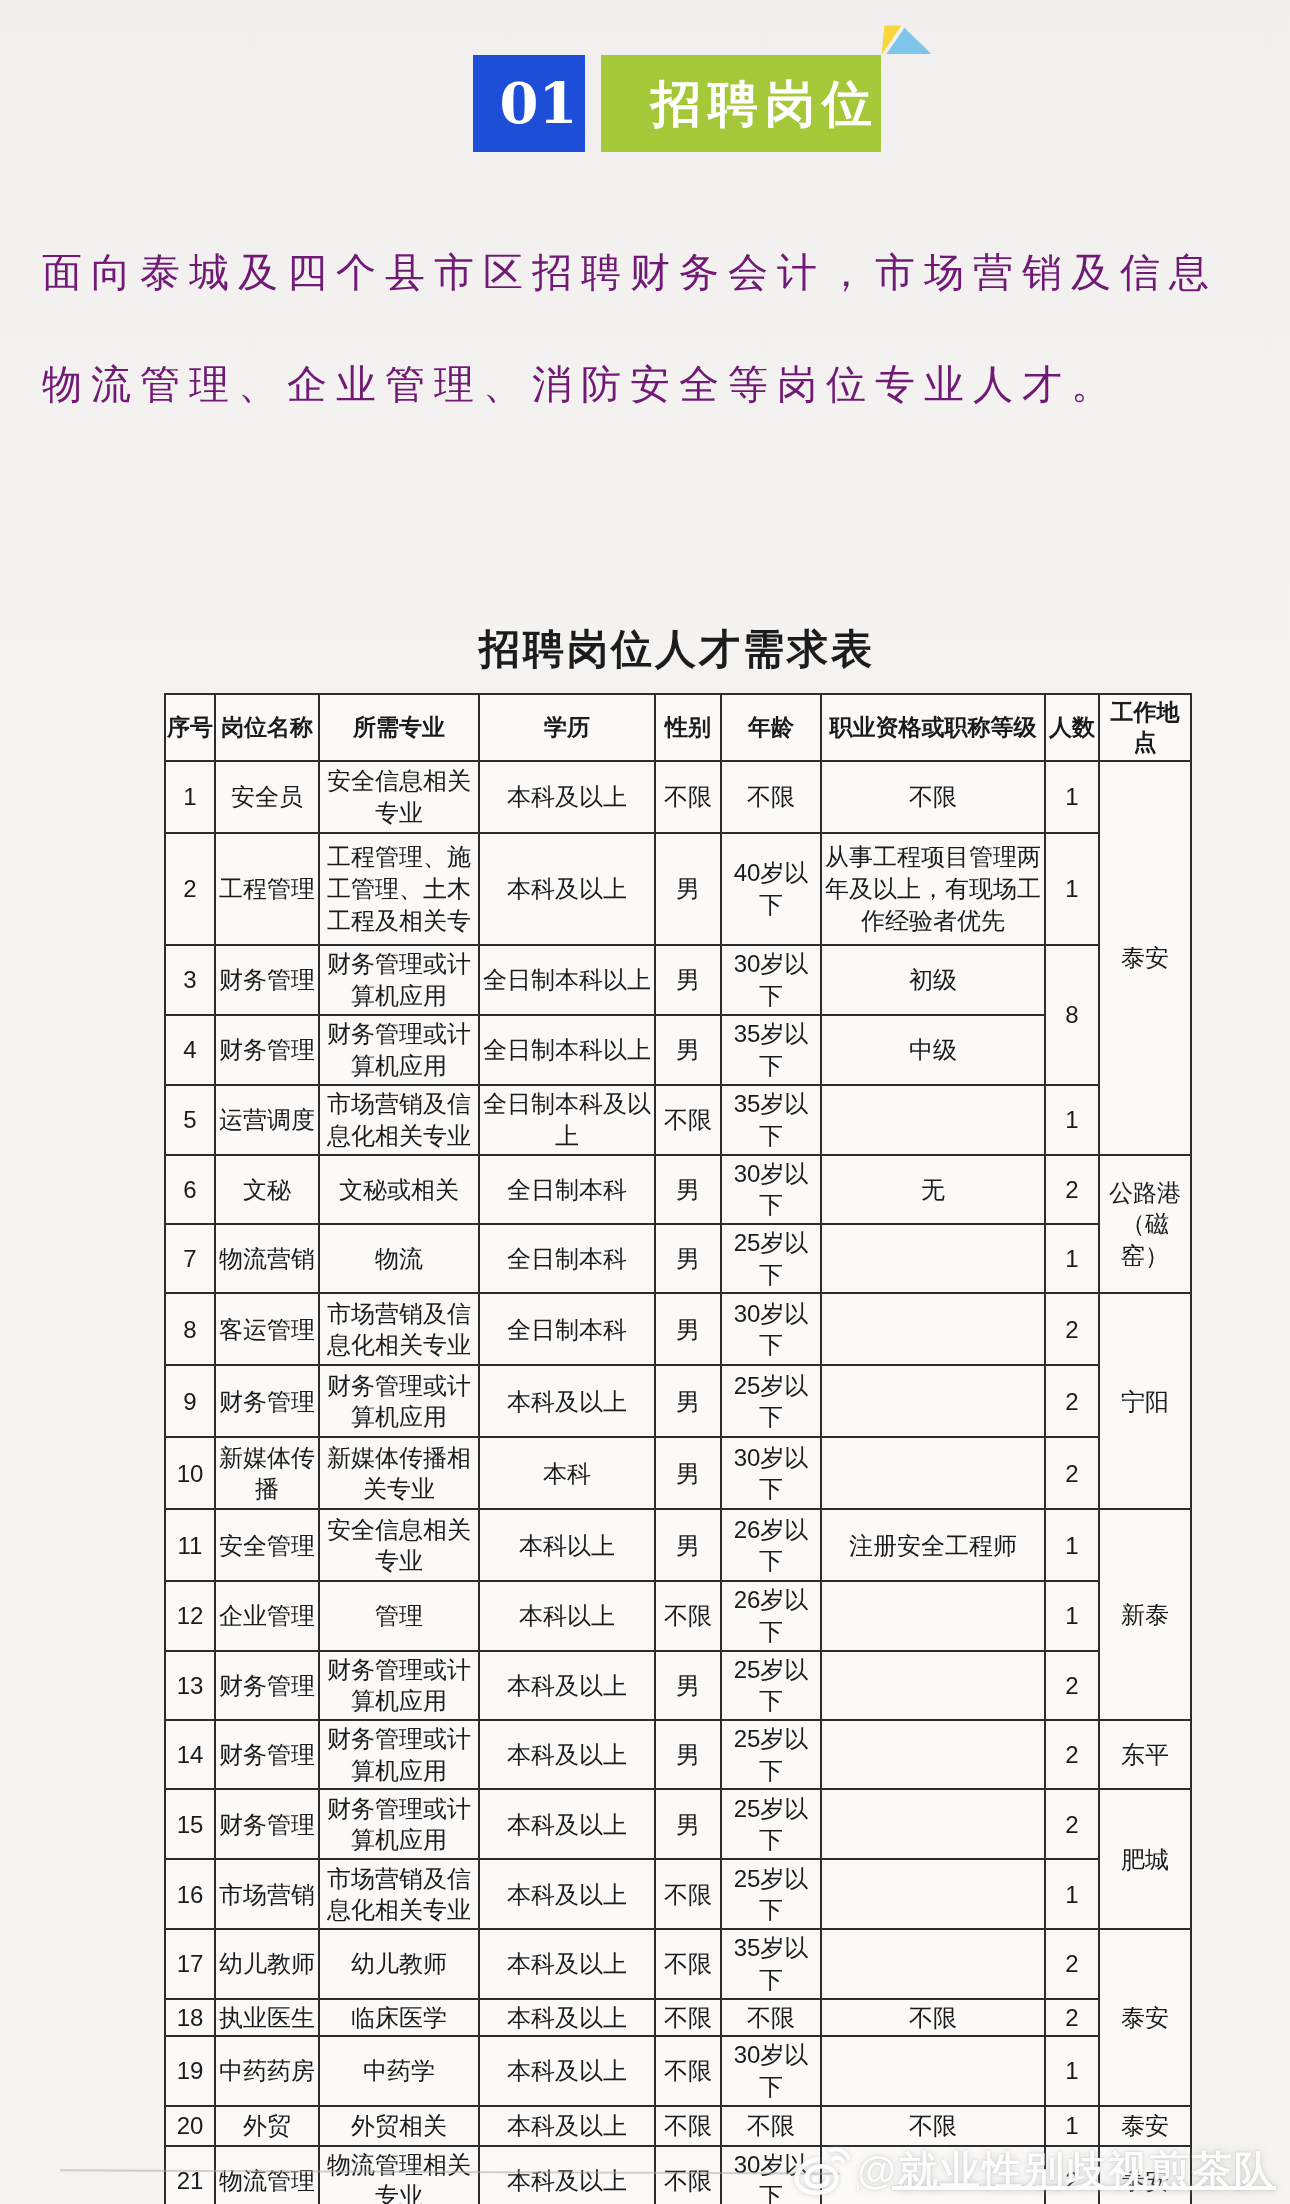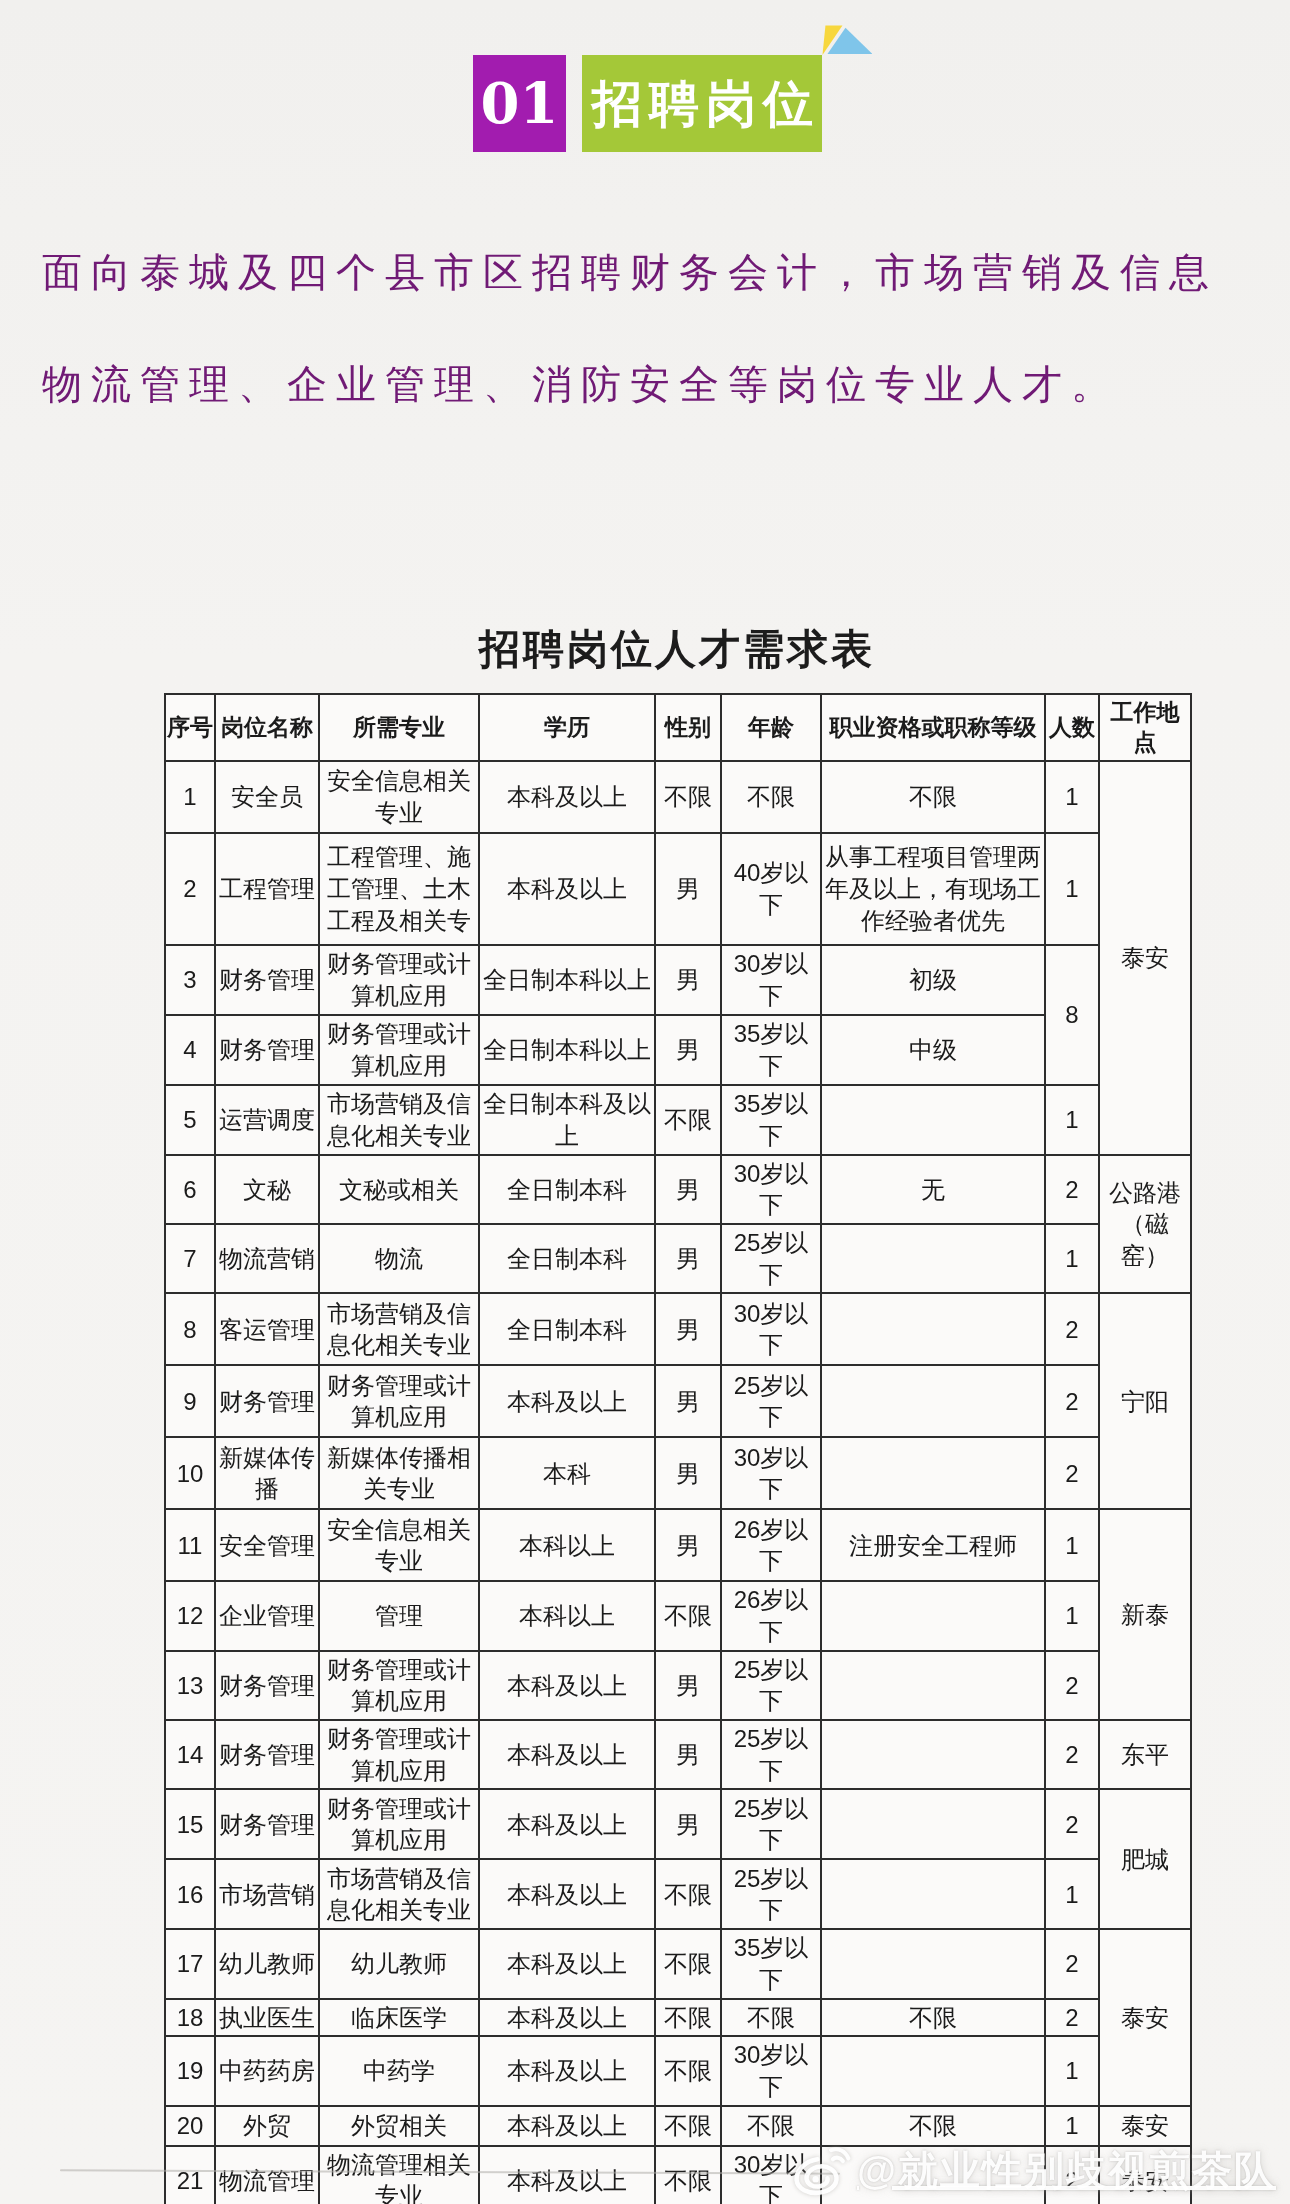--- a/index.html
+++ b/index.html
@@ -69,7 +69,7 @@
 <body>
 
 <div class="badge-row">
-  <div class="badge-num" style="background: #a21caf;">01</div>
+  <div class="badge-num" style="background: #1d4ed8; padding-left: 19px;">01</div>
   <div class="badge-title" style="background: rgb(164, 200, 56);">招聘岗位
     <div class="tri-wrap">
       <div class="tri tri-yellow" style="background: rgb(247, 215, 62);"></div>

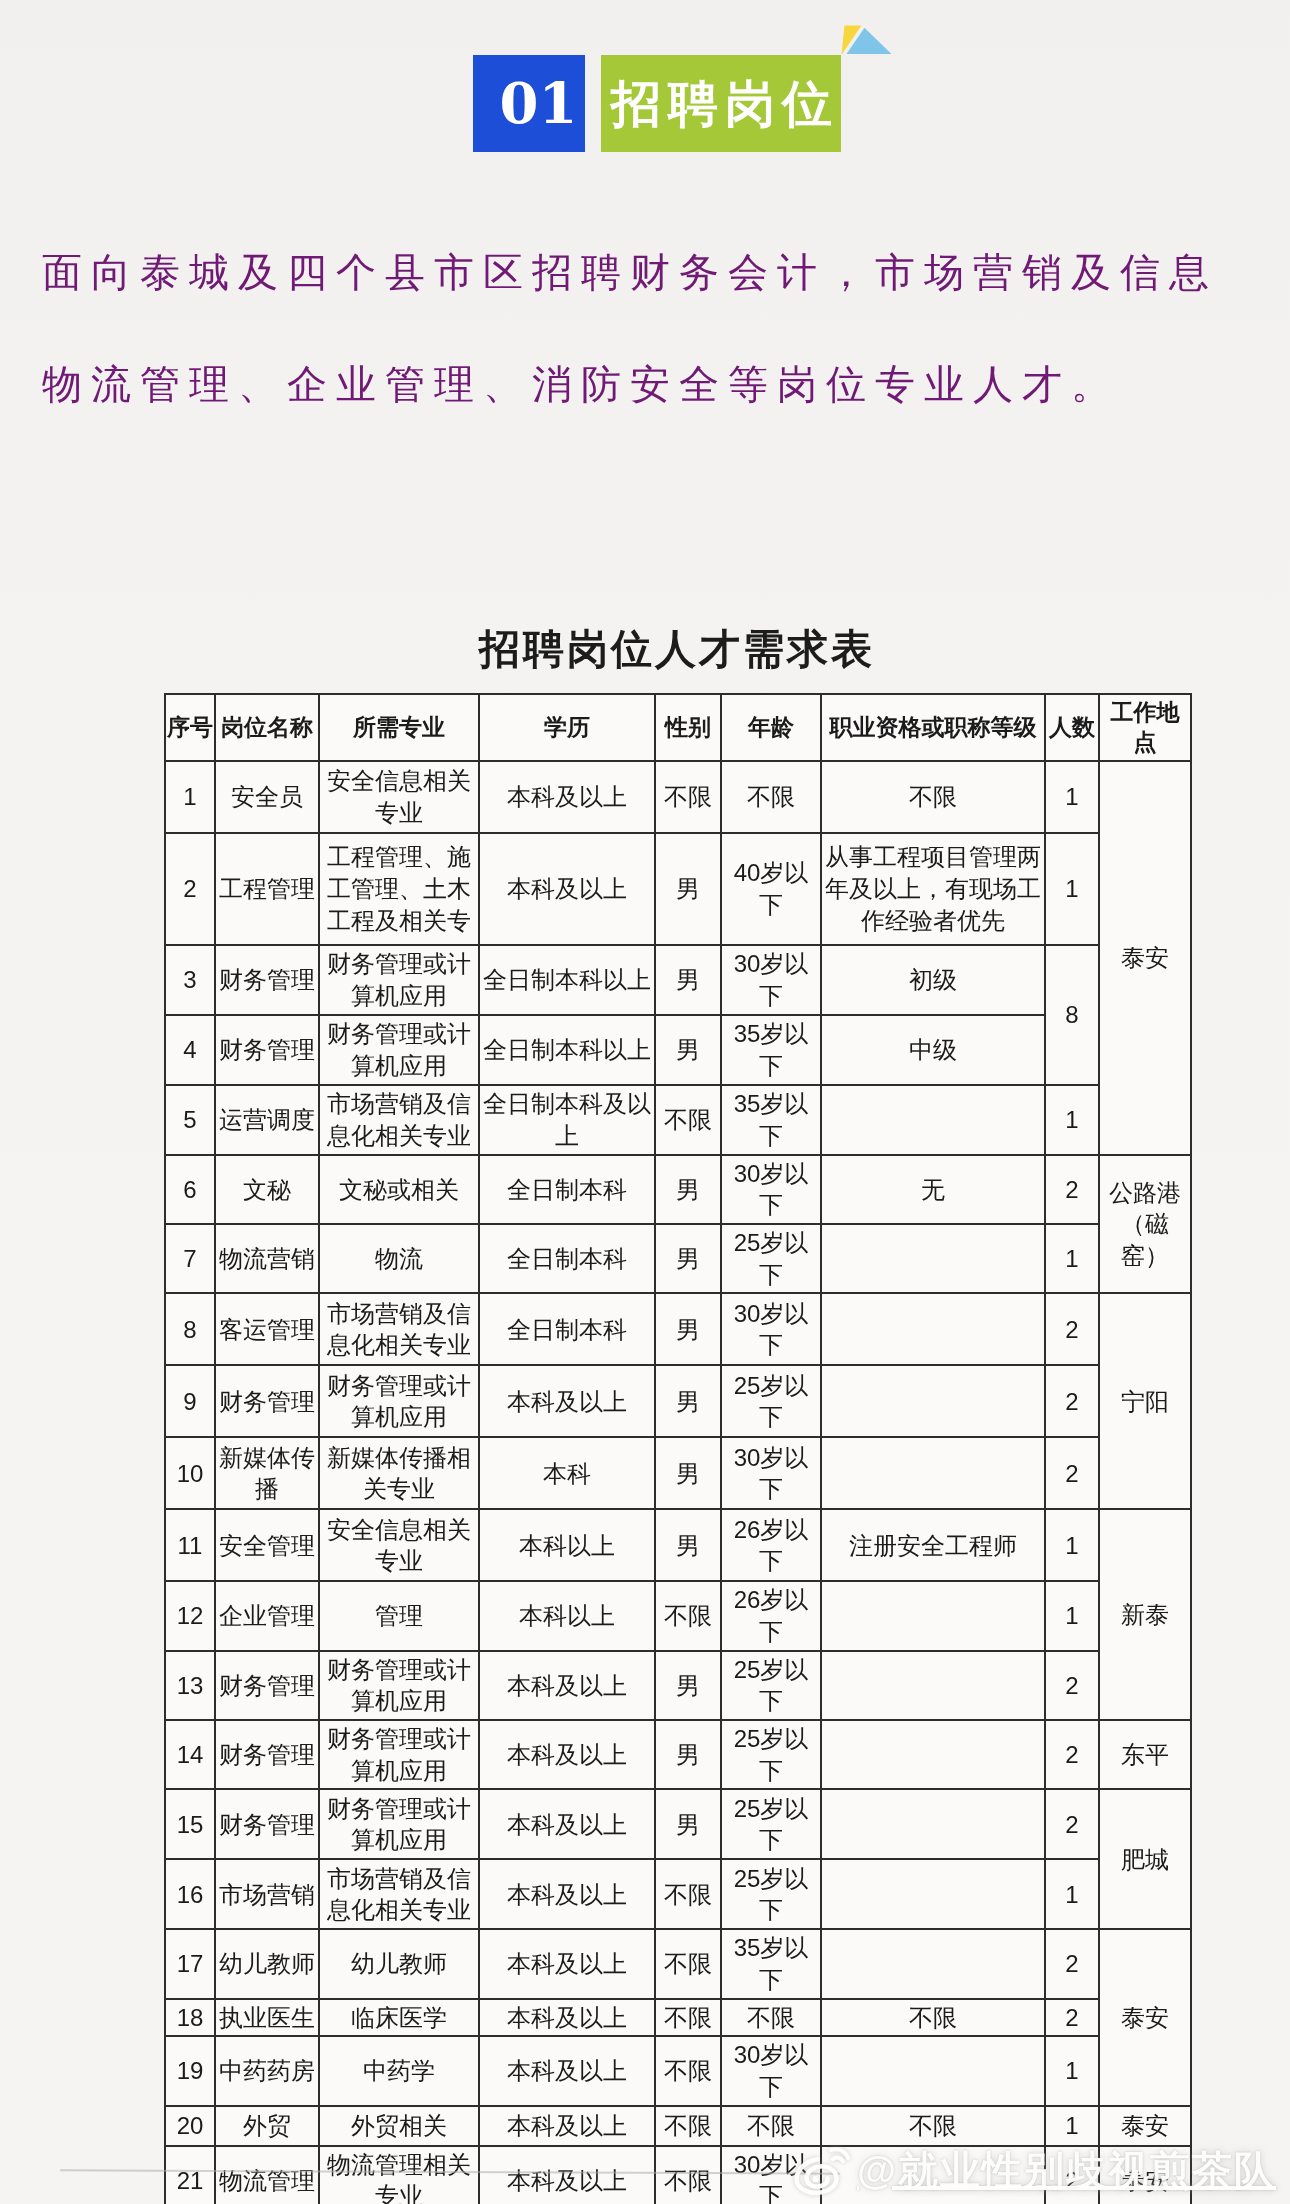--- a/index.html
+++ b/index.html
@@ -70,7 +70,7 @@
 
 <div class="badge-row">
   <div class="badge-num" style="background: #1d4ed8; padding-left: 19px;">01</div>
-  <div class="badge-title" style="background: rgb(164, 200, 56);">招聘岗位
+  <div class="badge-title" style="background: rgb(164, 200, 56); padding-left: 40px;">招聘岗位
     <div class="tri-wrap">
       <div class="tri tri-yellow" style="background: rgb(247, 215, 62);"></div>
       <div class="tri tri-blue" style="background: rgb(127, 197, 234);"></div>

